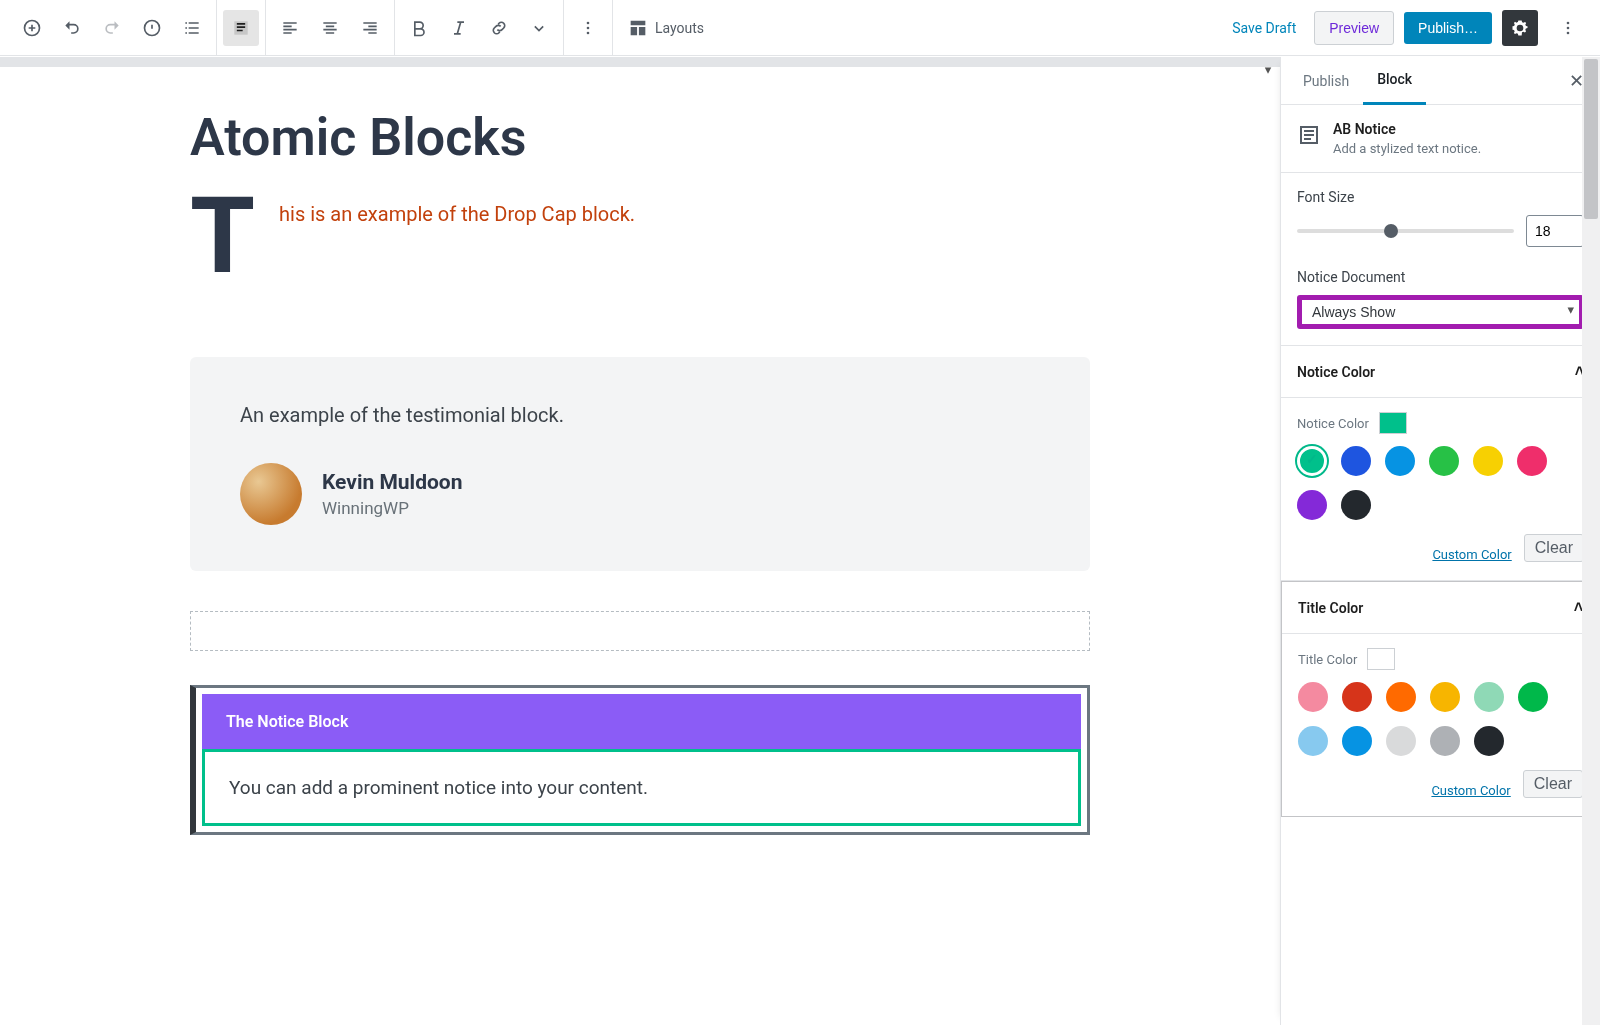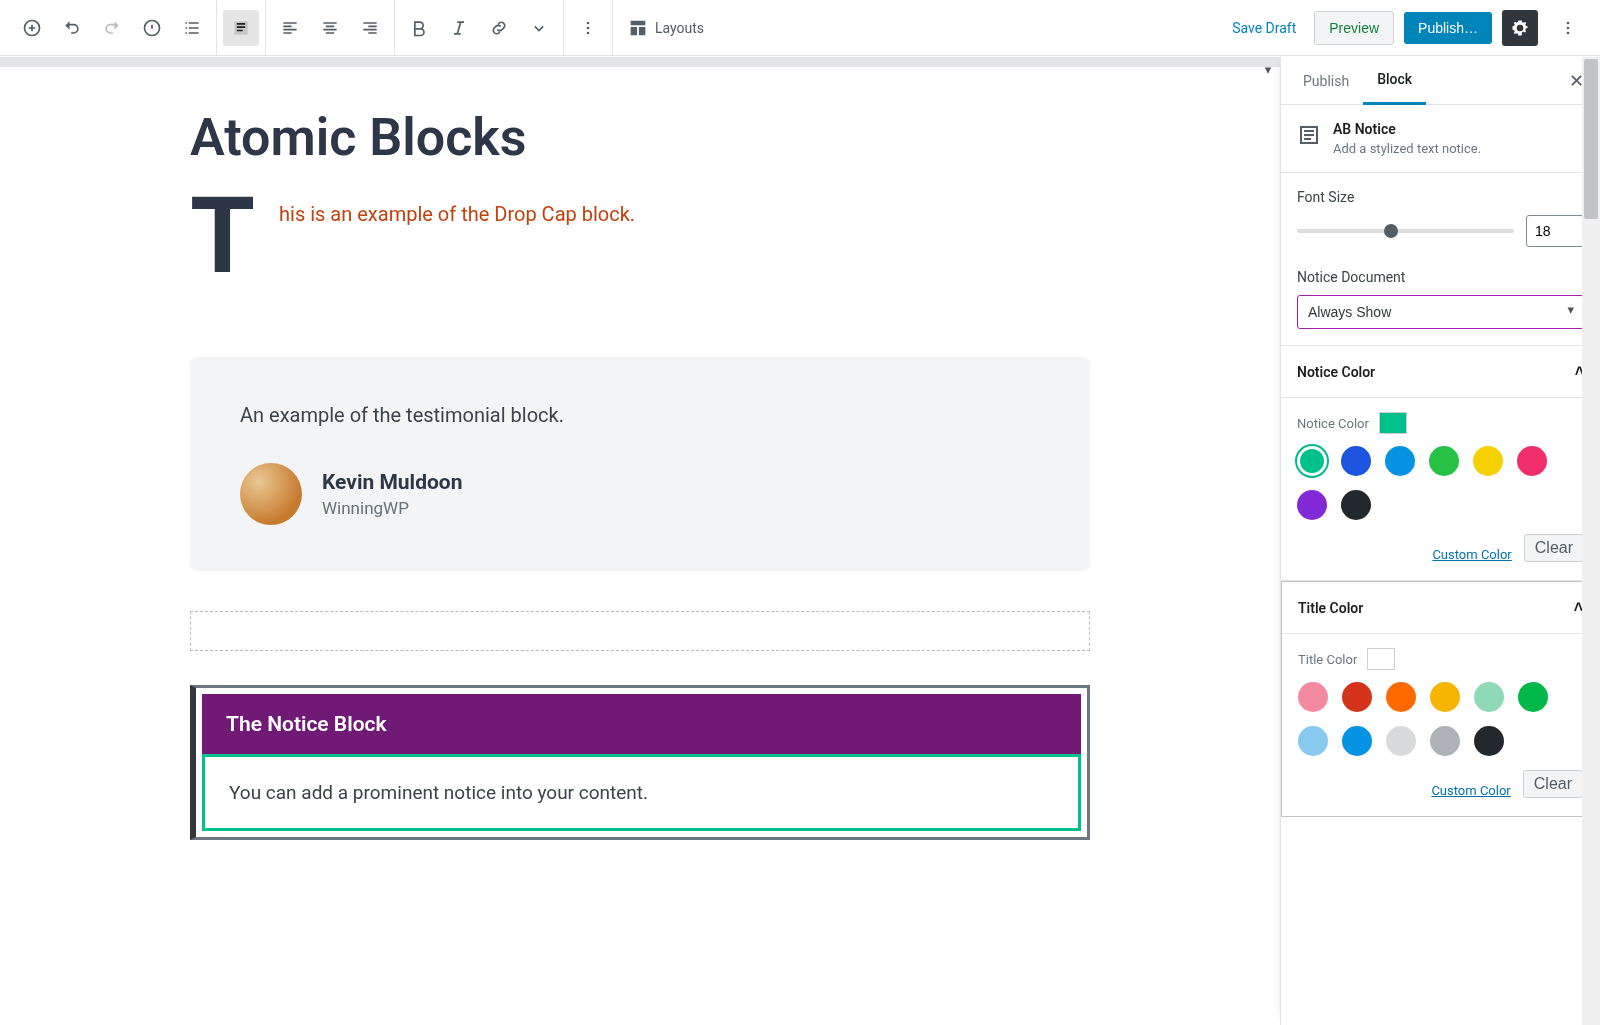--- a/index.html
+++ b/index.html
@@ -14,7 +14,7 @@
 .layouts-btn svg{width:22px;height:22px;margin-right:6px;fill:currentColor;}
 .toolbar-right { margin-left:auto; display:flex; align-items:center; gap:10px; padding-right:4px;}
 .link-save { color:#0085ba; font-size:14px; cursor:pointer; padding:0 8px;}
-.btn-preview { background:#f3f4f5; border:1px solid #ccd0d4; color:#15803d; padding:8px 14px; font-size:14px; border-radius:3px; cursor:pointer;}
+.btn-preview { background:#f3f4f5; border:1px solid #ccd0d4; color:#6d28d9; padding:8px 14px; font-size:14px; border-radius:3px; cursor:pointer;}
 .btn-publish { background:#0085ba; border:none; color:#fff; padding:8px 14px; font-size:14px; border-radius:3px; cursor:pointer;}
 .btn-gear { background:#32373c; color:#fff; width:36px; height:36px; display:flex;align-items:center;justify-content:center; border-radius:3px; cursor:pointer;}
 .btn-gear svg{width:20px;height:20px;fill:#fff;}

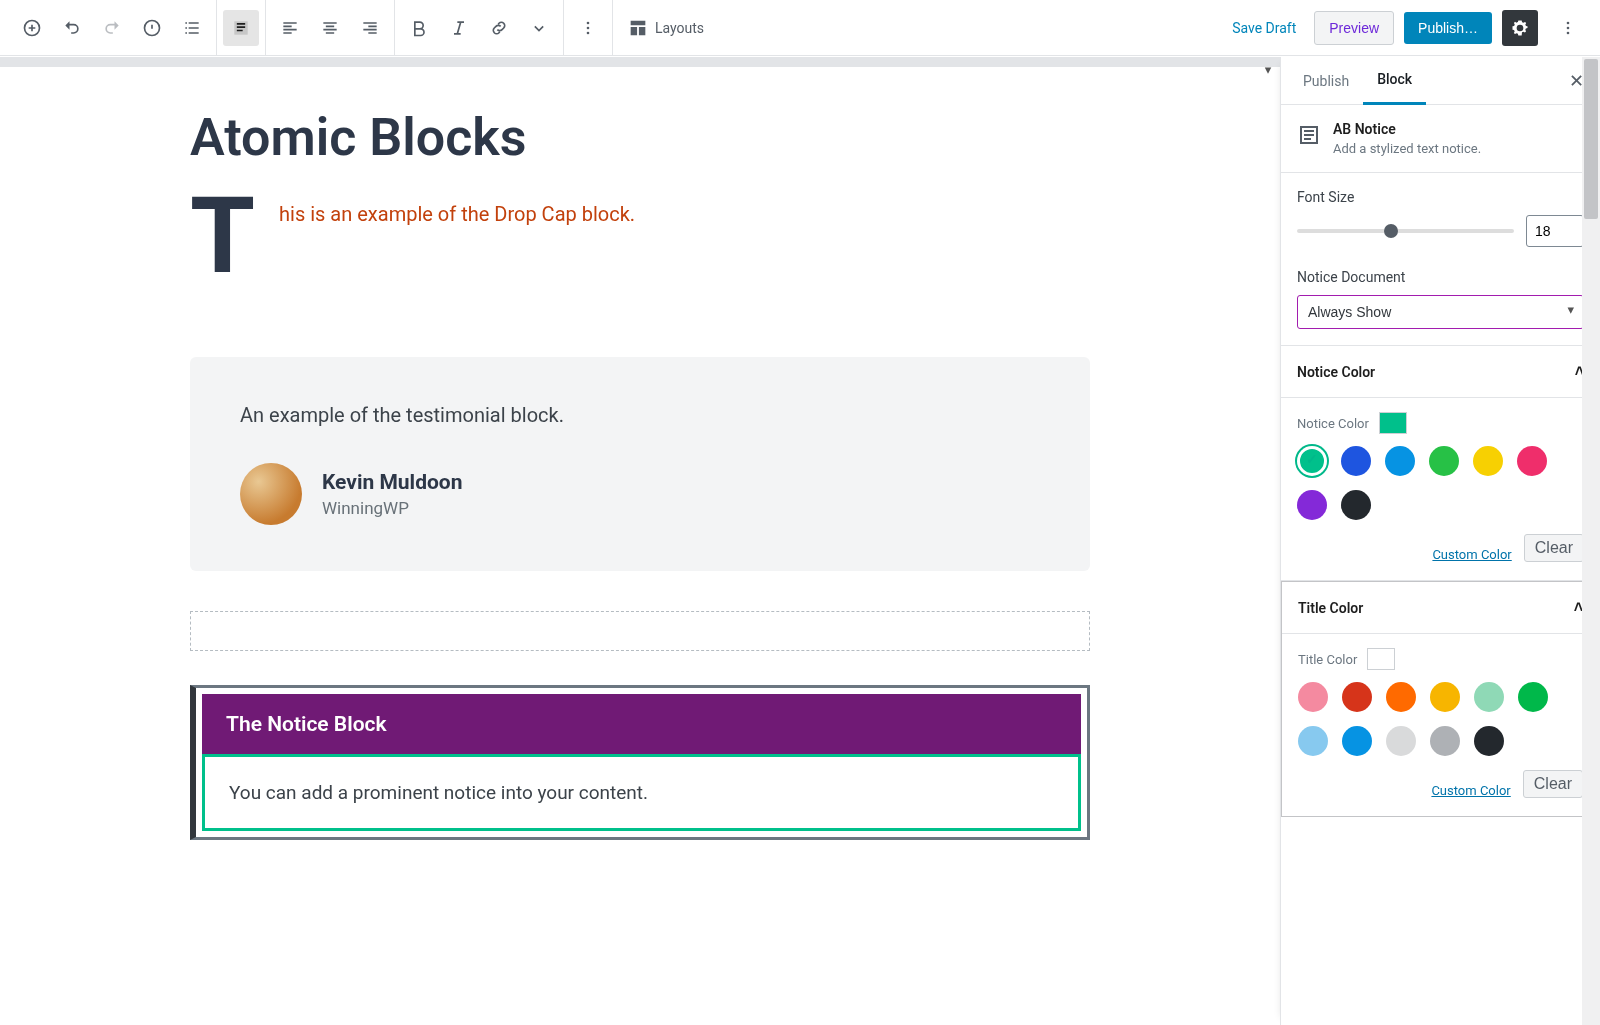--- a/index.html
+++ b/index.html
@@ -54,7 +54,7 @@
 .slider-track{ flex:1; height:4px; background:#ddd; border-radius:2px; position:relative;}
 .slider-thumb{ width:14px; height:14px; background:#555d66; border-radius:50%; position:absolute; top:-5px; left:40%;}
 .num-input{ width:58px; height:32px; border:1px solid #7e8993; border-radius:3px; text-align:left; padding:0 8px; font-size:14px;}
-.select{ width:100%; height:34px; border:1px solid #a21caf; border-radius:3px; padding:0 10px; font-size:14px; color:#32373c; background:#fff; appearance:none; position:relative;}
+.select{ width:100%; height:34px; border:5px solid #a21caf; border-radius:3px; padding:0 10px; font-size:14px; color:#32373c; background:#fff; appearance:none; position:relative;}
 .select-wrap{position:relative;}
 .select-wrap:after{content:"▾"; position:absolute; right:10px; top:7px; color:#555; pointer-events:none;}
 .section-head{ display:flex; align-items:center; justify-content:space-between; font-size:14px; font-weight:600; padding:16px; cursor:pointer; border-bottom:1px solid #e2e4e7;}

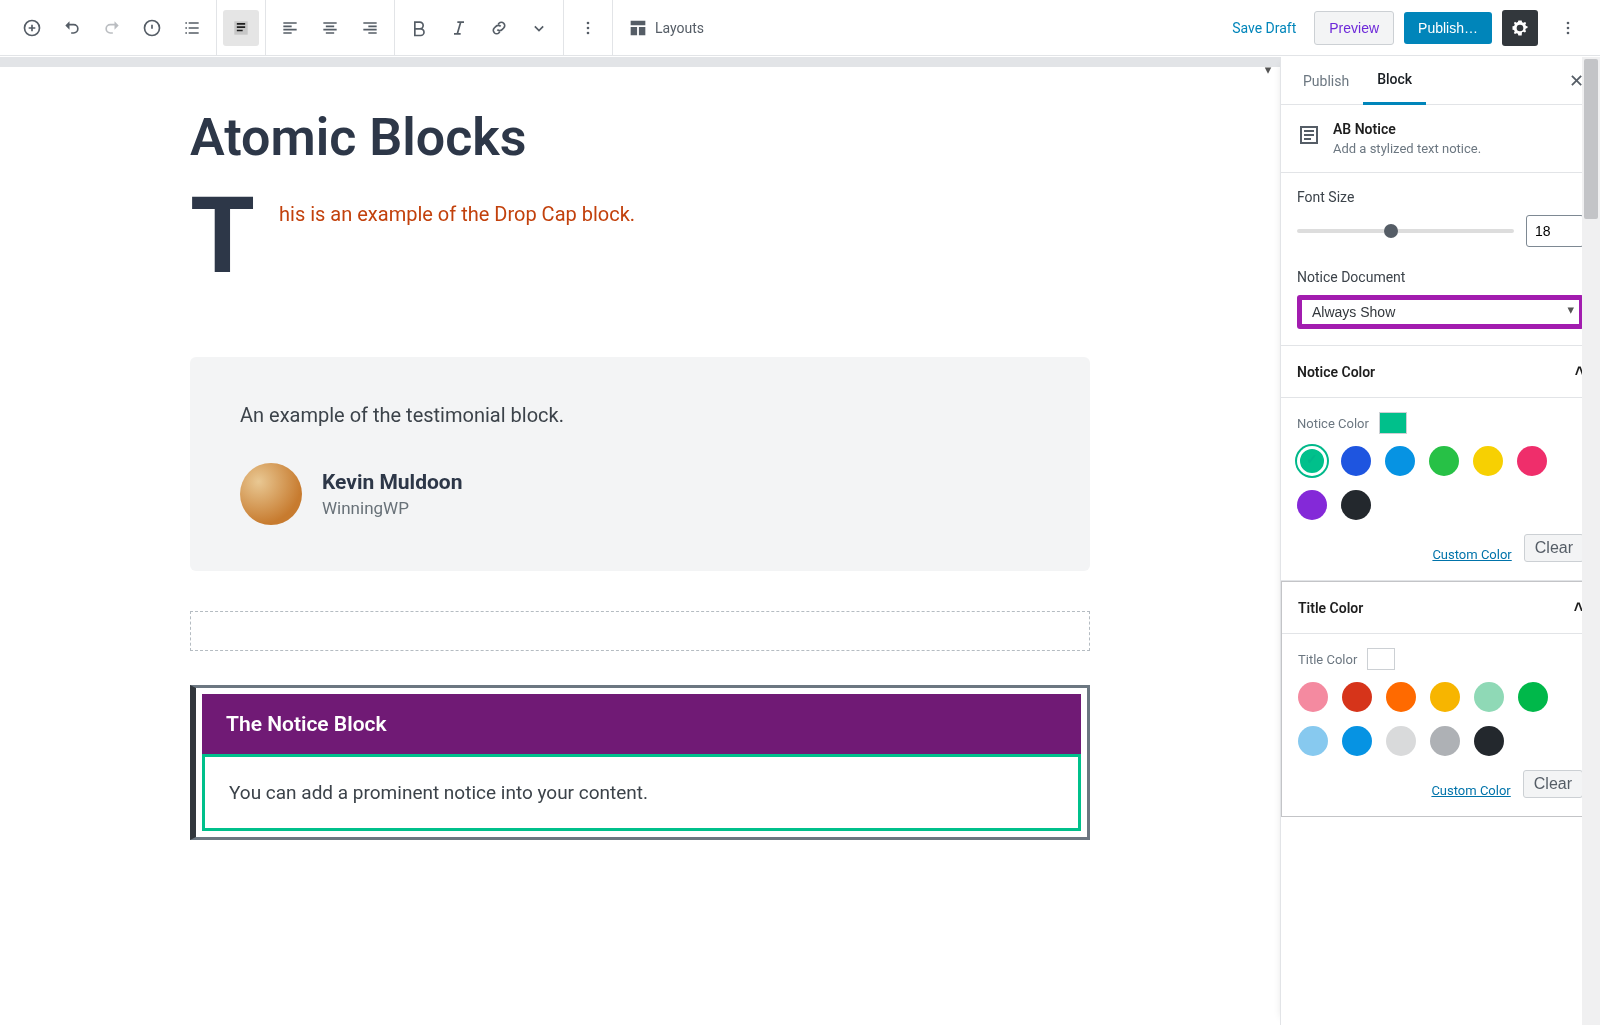--- a/index.html
+++ b/index.html
@@ -33,7 +33,7 @@
 .author-sub{font-size:17px; color:#687178; margin-top:4px;}
 .empty-block{ border:1px dashed #b5bcc2; height:40px; margin-bottom:34px;}
 .notice-wrapper{ border:3px solid #6c7781; border-left:6px solid #32373c; padding:6px; position:relative;}
-.notice-head{ background:#701a75; color:#fff; padding:18px 24px; font-size:21px; font-weight:600;}
+.notice-head{ background:#8b5cf6; color:#fff; padding:18px 24px; font-size:16px; font-weight:600;}
 .notice-body{ border:3px solid #00c08b; padding:24px; font-size:19px; color:#3c434a;}
 .collapse-handle{ position:absolute; right:0; top:-10px; width:24px; height:24px; display:flex; align-items:center; justify-content:center; color:#555; cursor:pointer;}
 

